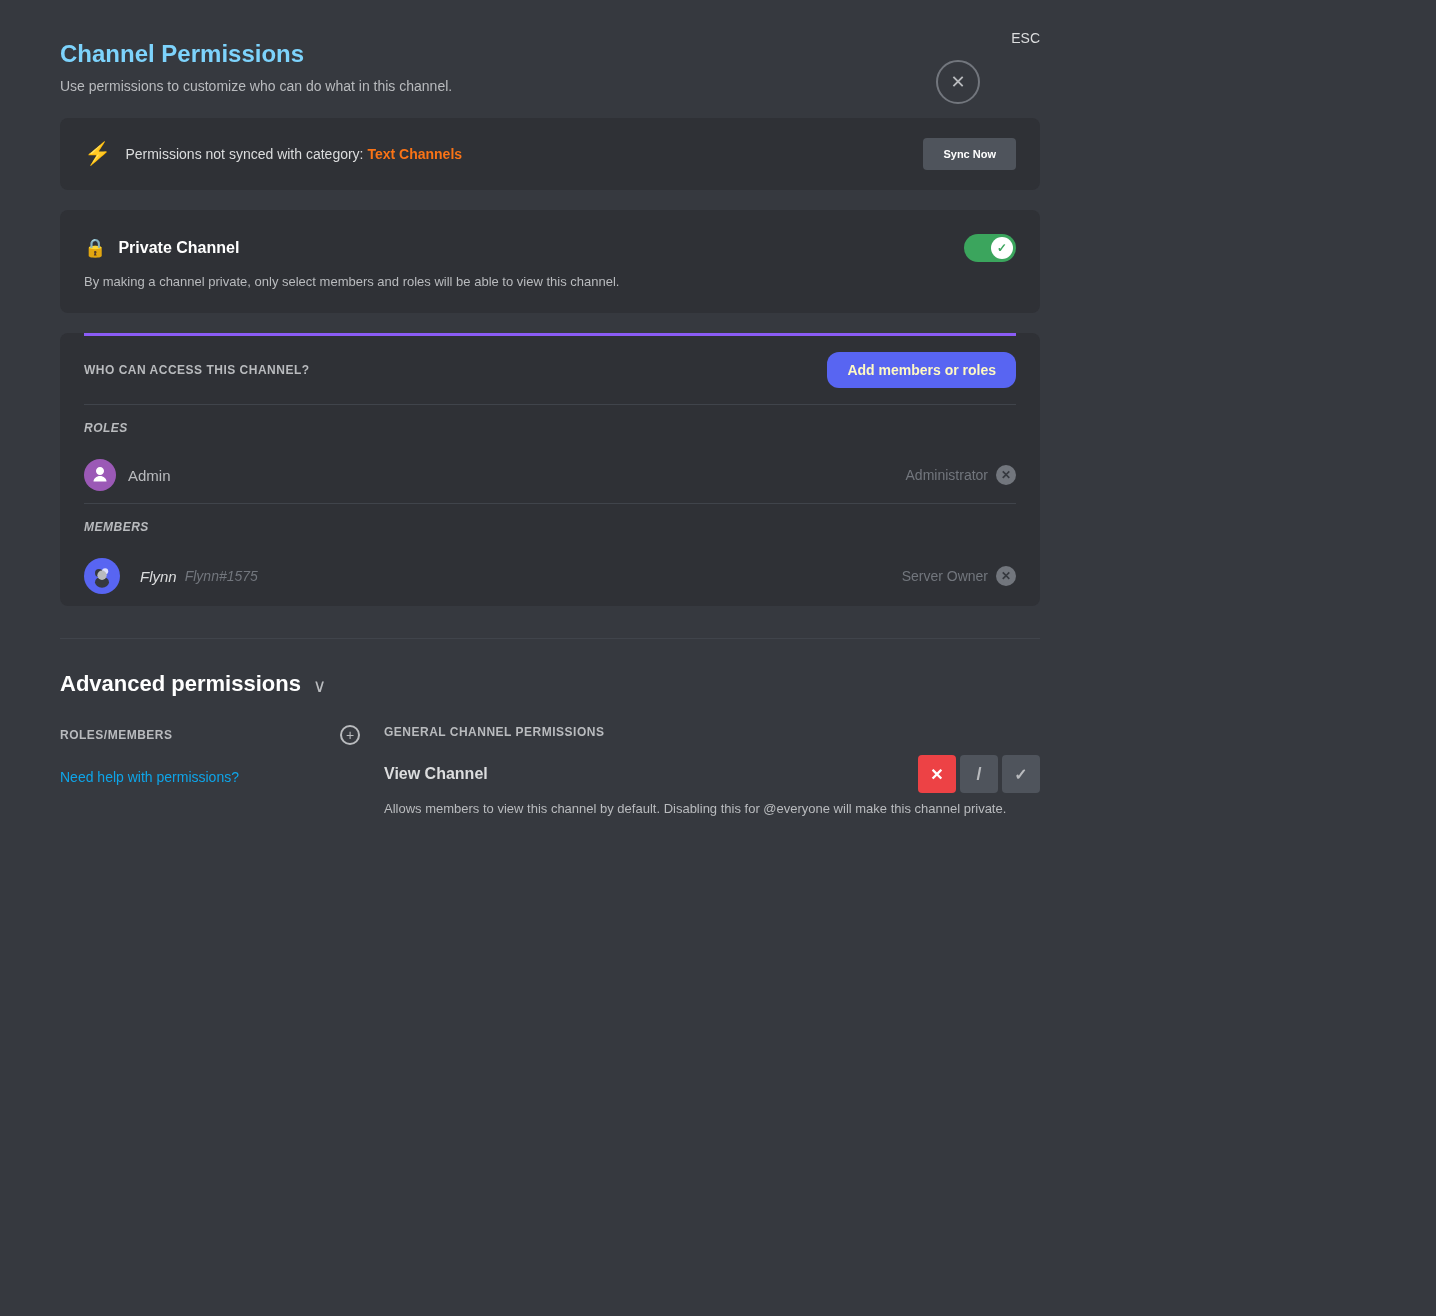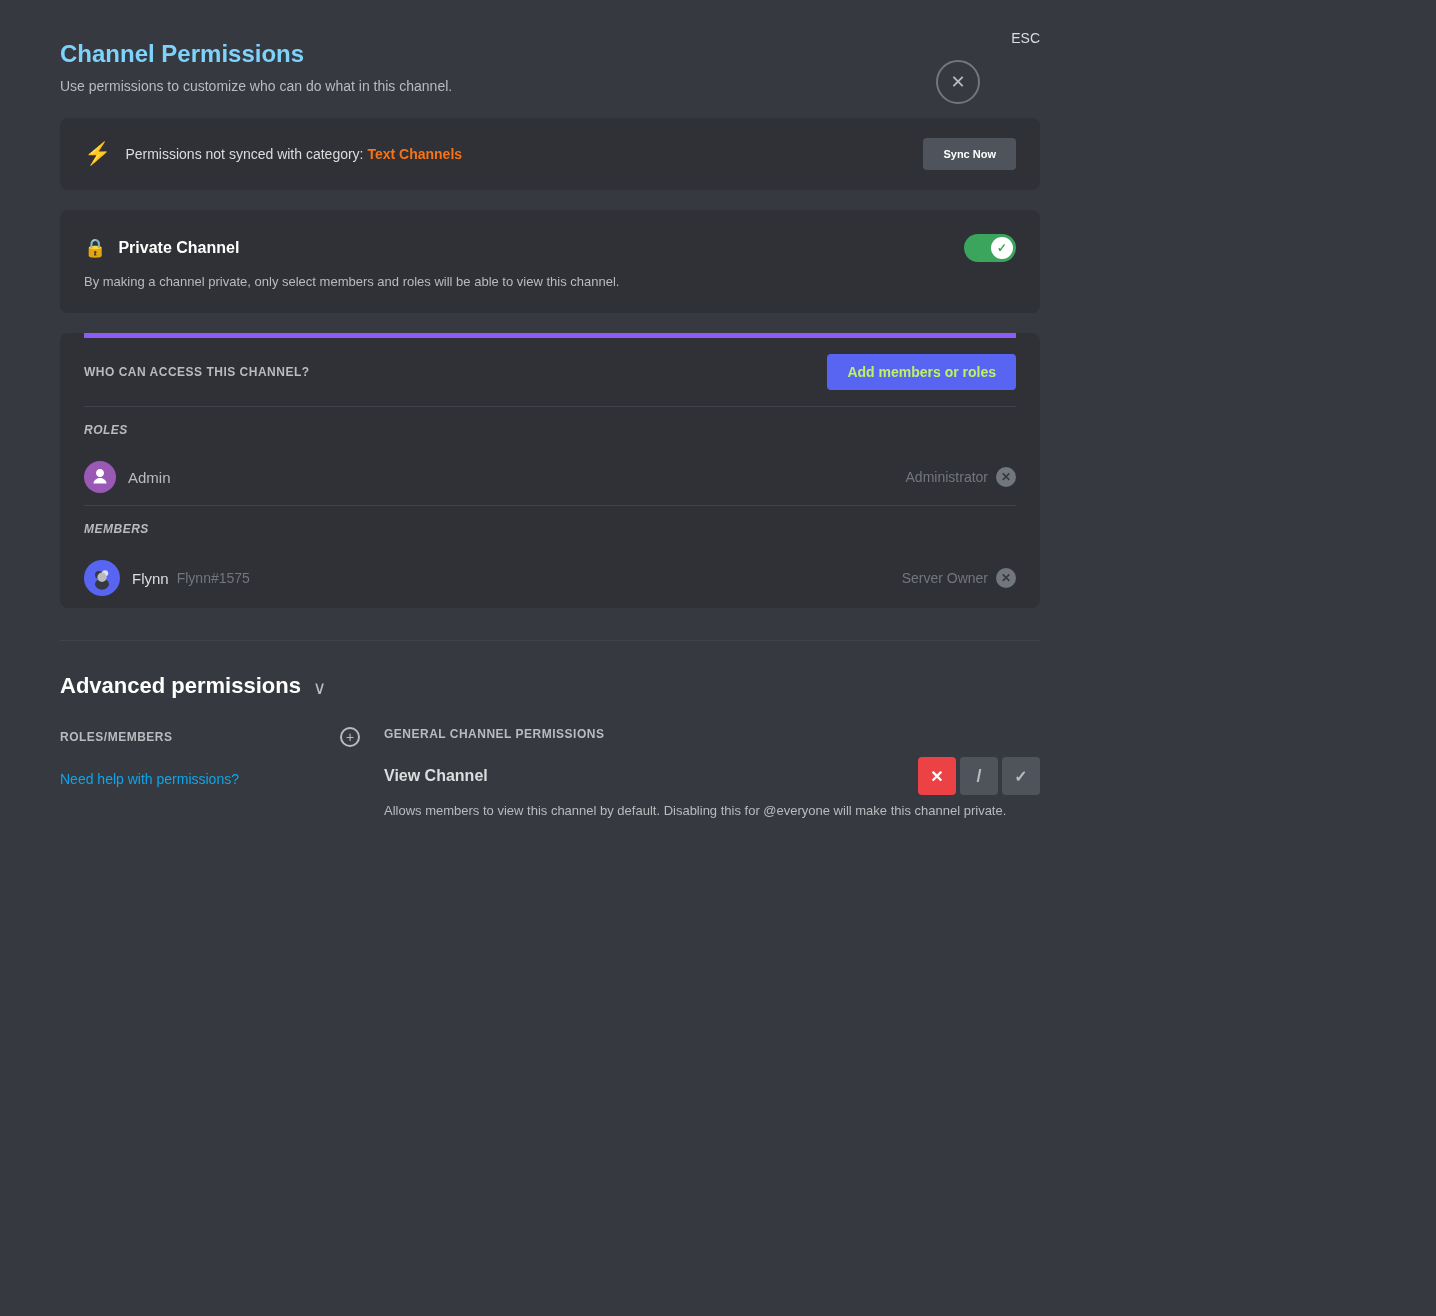--- a/index.html
+++ b/index.html
@@ -182,7 +182,7 @@
       align-items: center;
       justify-content: space-between;
       padding: 16px 0;
-      border-top: 5px solid #8b5cf6;
+      border-top: 3px solid #8b5cf6;
     }
 
     .access-label {

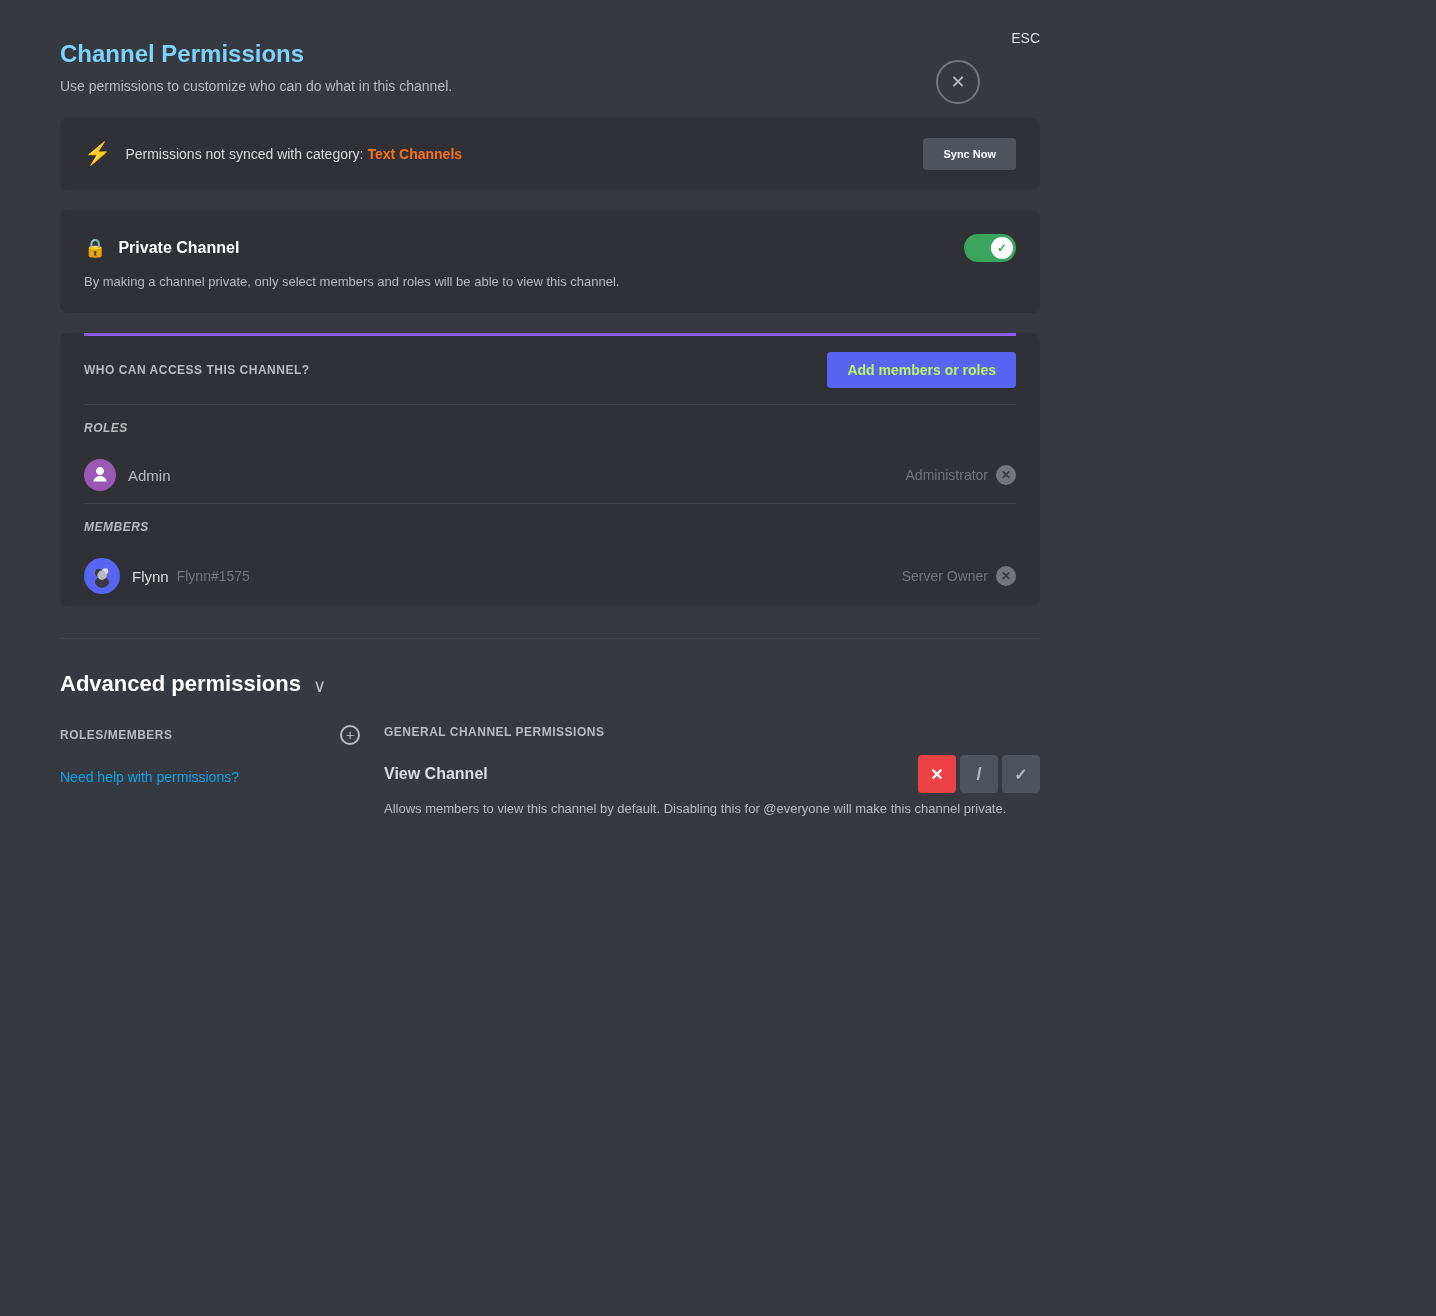--- a/index.html
+++ b/index.html
@@ -195,9 +195,9 @@
 
     .add-members-btn {
       background: #5865f2;
-      color: #bef264;
+      color: #fef9c3;
       border: none;
-      border-radius: 4px;
+      border-radius: 12px;
       padding: 10px 20px;
       font-size: 14px;
       font-weight: 600;

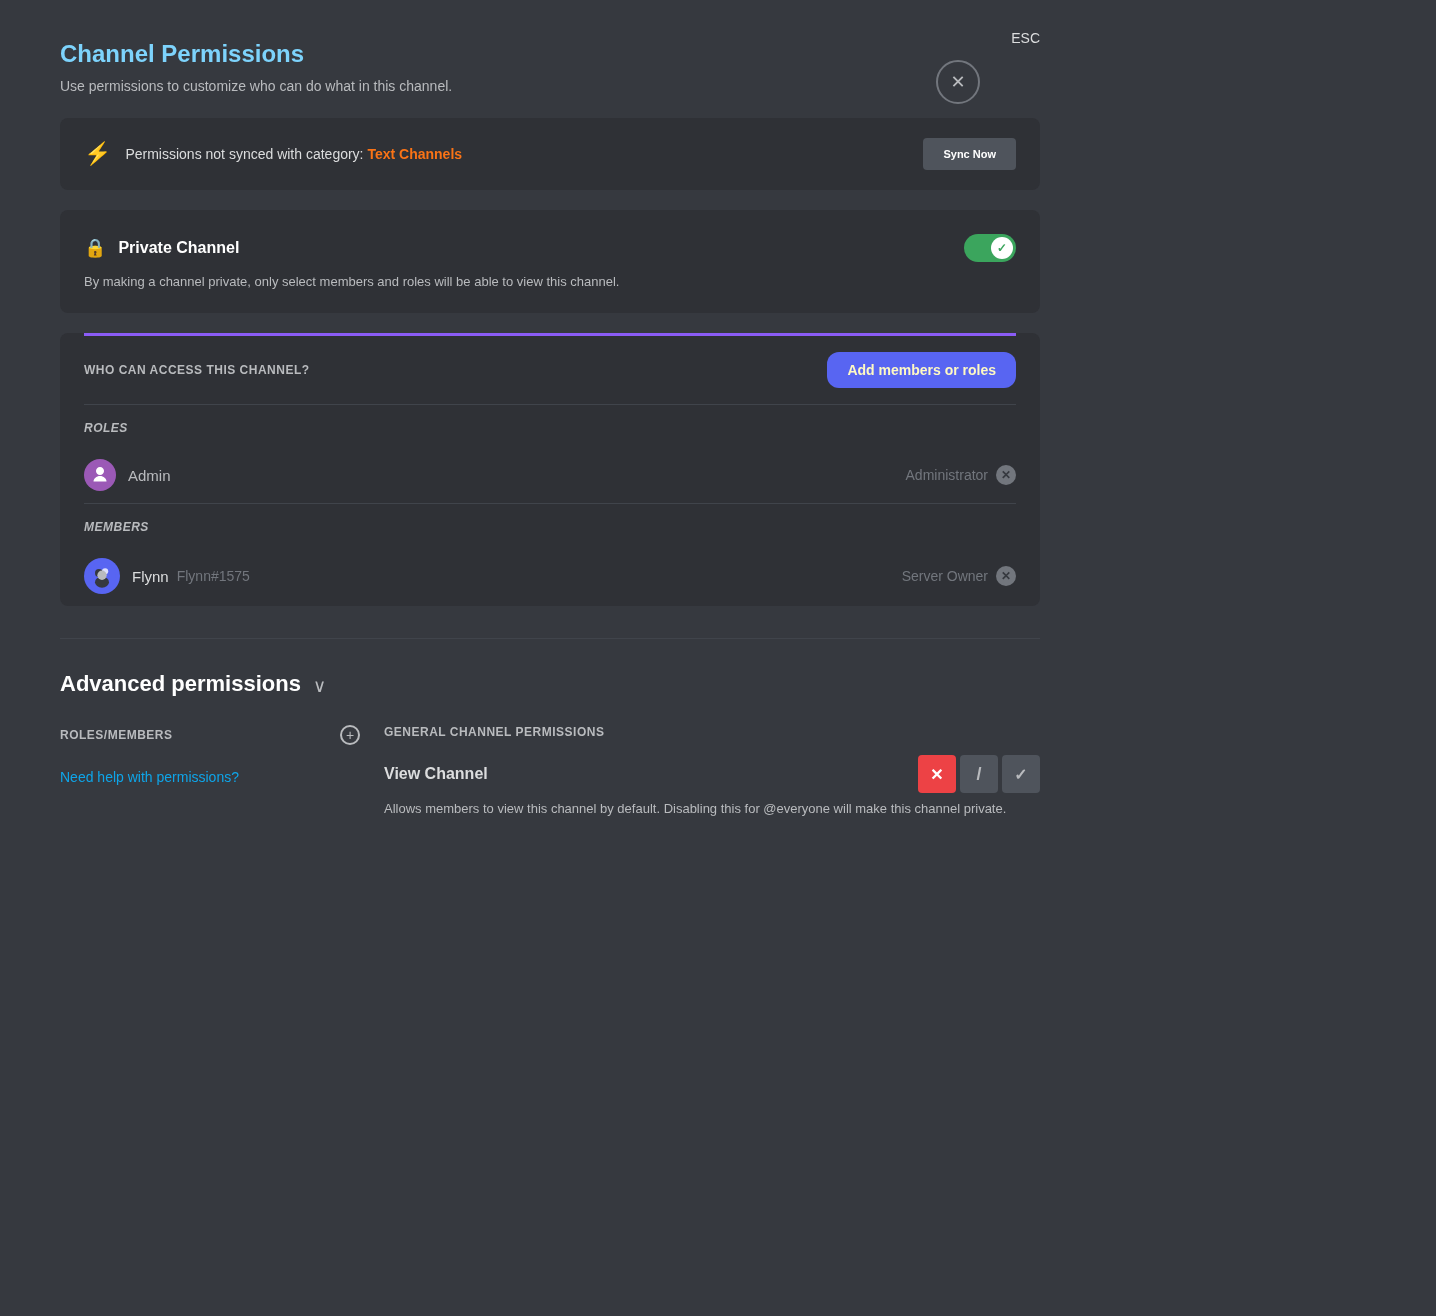--- a/index.html
+++ b/index.html
@@ -289,7 +289,8 @@
     .member-left {
       display: flex;
       align-items: center;
-      gap: 12px;
+      gap: 20px;
+      font-style: italic;
     }
 
     .member-avatar {

